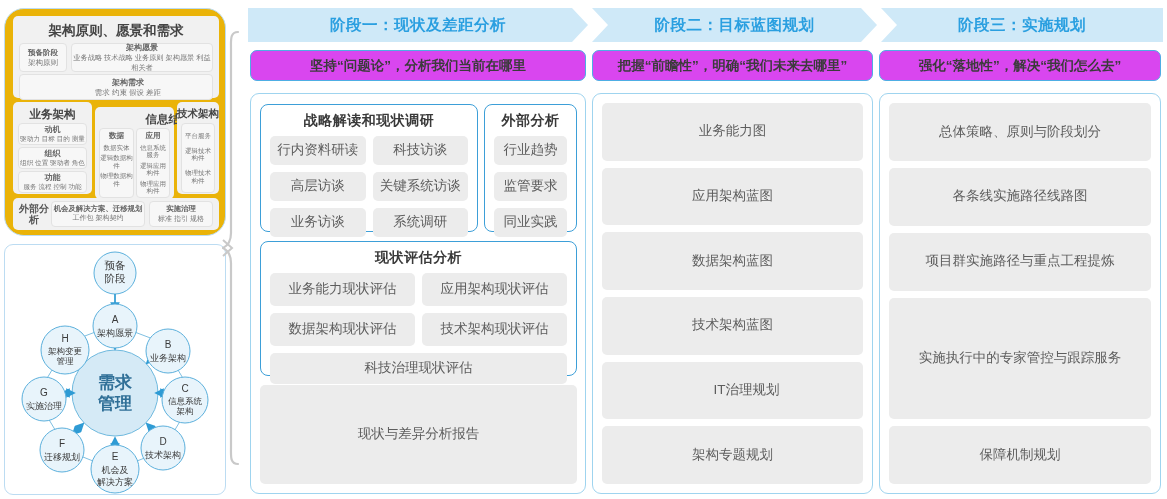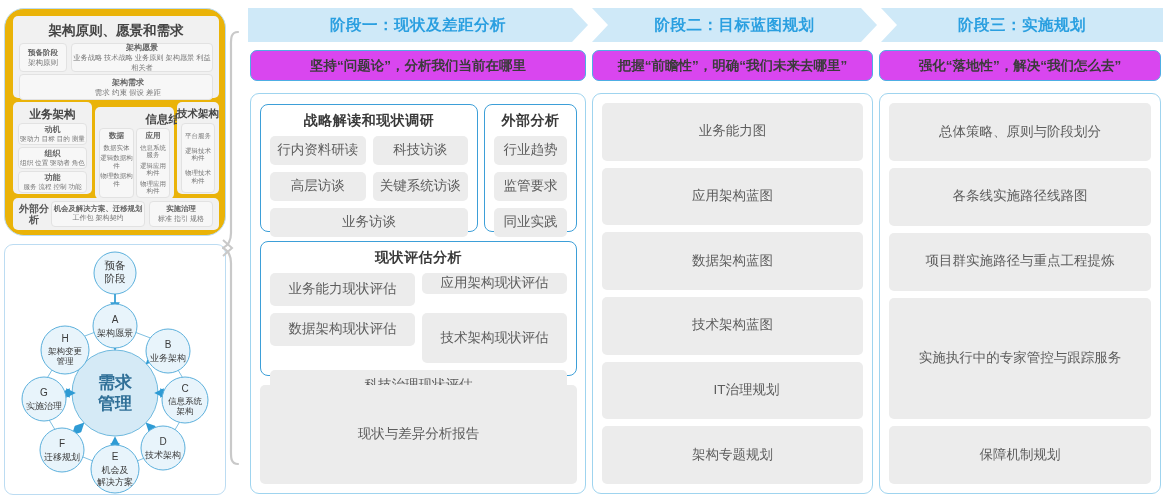--- a/index.html
+++ b/index.html
@@ -302,6 +302,7 @@
       </div>
       <div class="row">
         <div class="chip">业务访谈</div>
+        <div class="chip">系统调研</div>
       </div>
     </div>
 

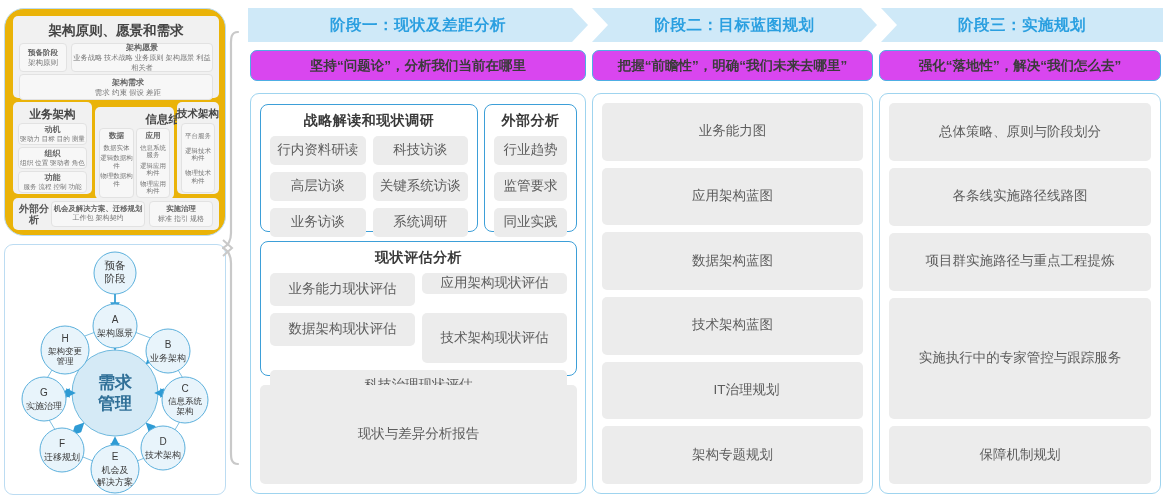--- a/index.html
+++ b/index.html
@@ -323,7 +323,7 @@
       <div class="inner-title">现状评估分析</div>
       <div class="row">
         <div class="chip" style="height:33px;">业务能力现状评估</div>
-        <div class="chip" style="height:21px;">应用架构现状评估</div>
+        <div class="chip" style="height:33px;">应用架构现状评估</div>
       </div>
       <div class="row">
         <div class="chip" style="height:33px;">数据架构现状评估</div>

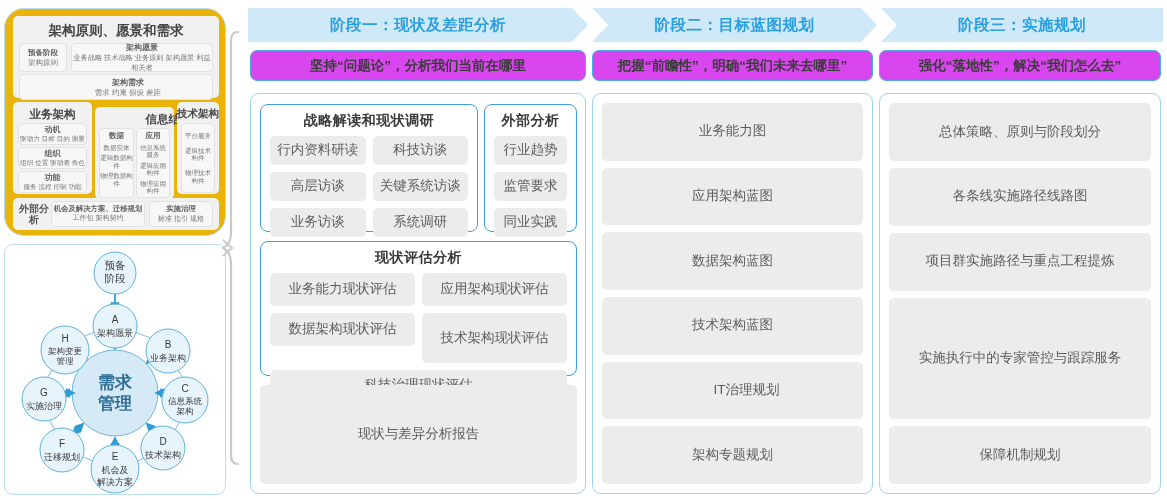--- a/index.html
+++ b/index.html
@@ -327,7 +327,7 @@
       </div>
       <div class="row">
         <div class="chip" style="height:33px;">数据架构现状评估</div>
-        <div class="chip" style="height:50px;">技术架构现状评估</div>
+        <div class="chip" style="height:33px;">技术架构现状评估</div>
       </div>
       <div class="row">
         <div class="chip" style="height:31px;">科技治理现状评估</div>

